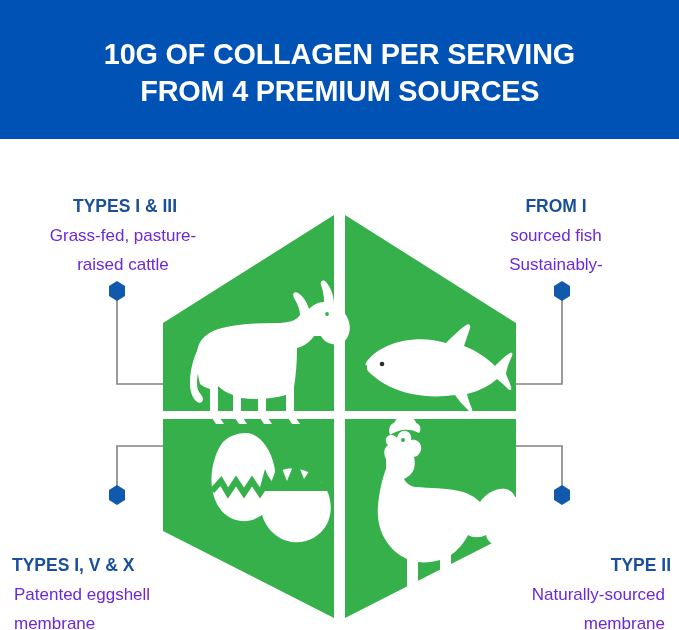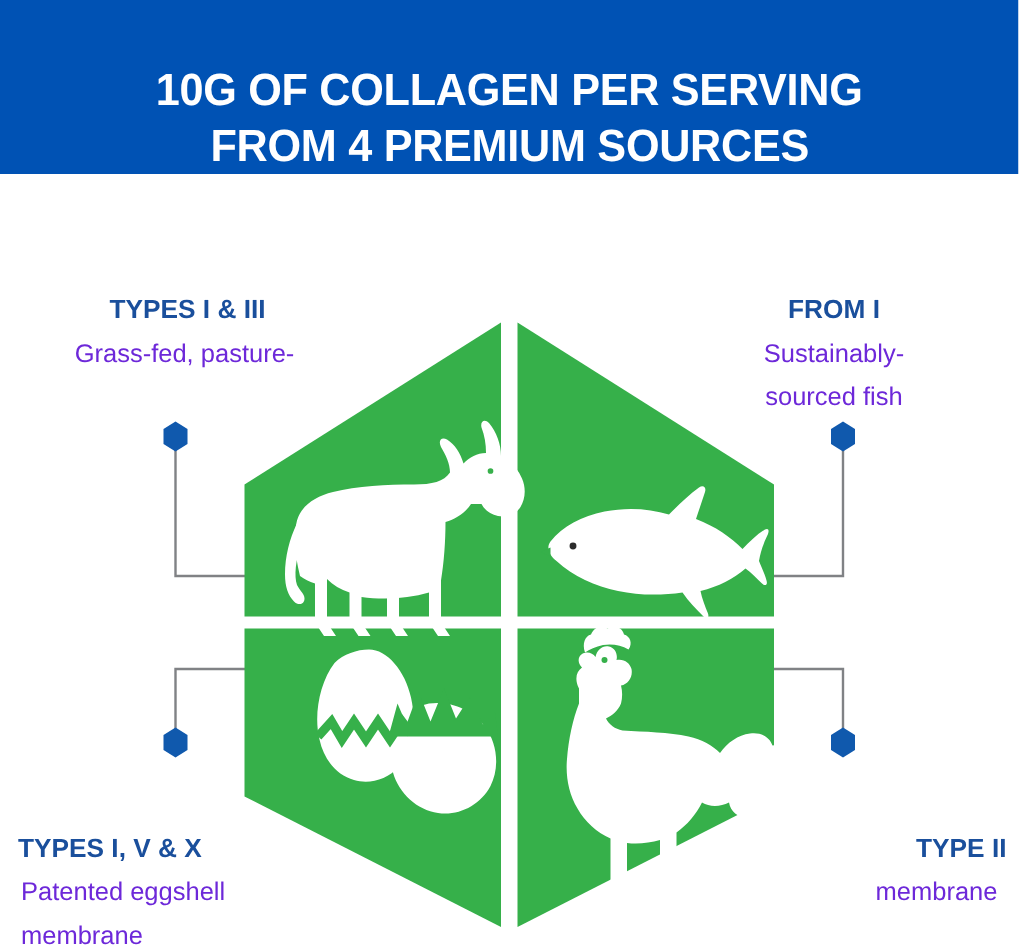--- a/index.html
+++ b/index.html
@@ -26,12 +26,12 @@
     left: 0;
     top: 0;
     width: 679px;
-    height: 116px;
+    height: 139px;
     background: #0052b4;
     display: flex;
     flex-direction: column;
     align-items: center;
-    justify-content: flex-end;
+    justify-content: center;
     box-sizing: border-box;
     padding-top: 4px;
   }

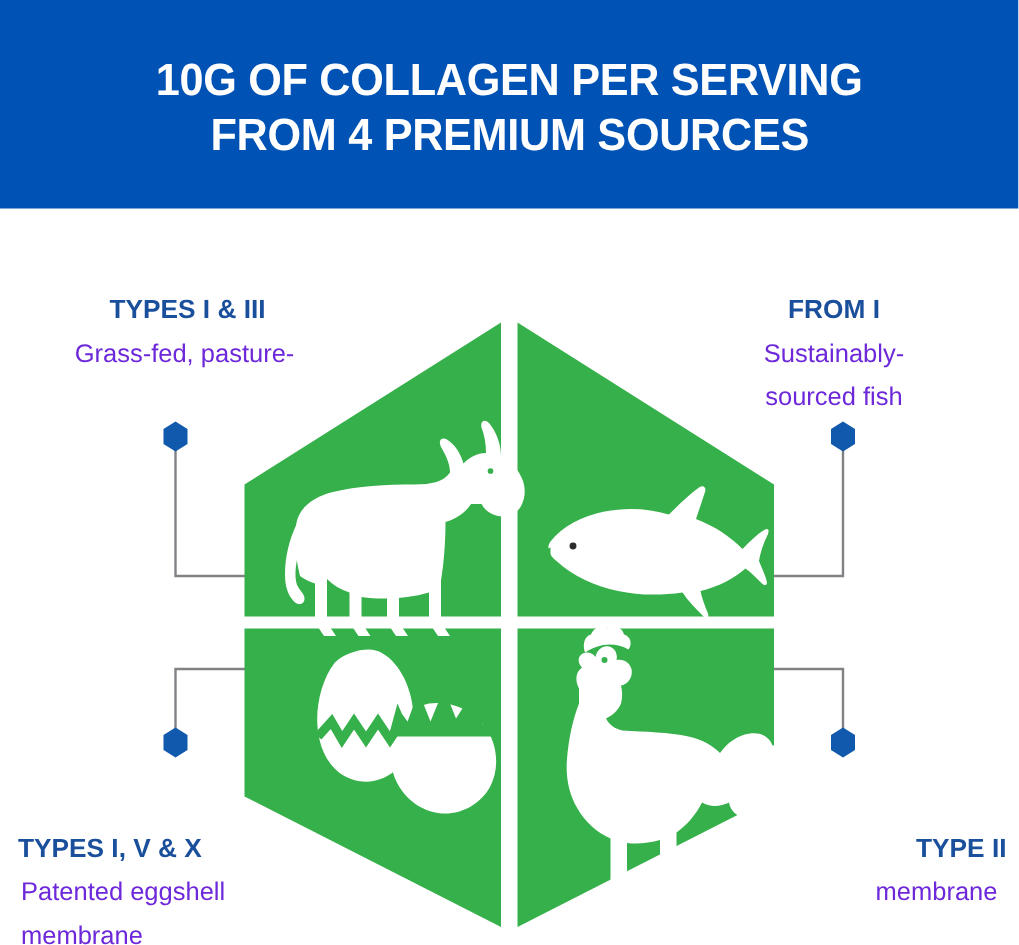--- a/index.html
+++ b/index.html
@@ -279,6 +279,7 @@
     <div class="label tl">
       <p class="heading">TYPES I &amp; III</p>
       <p class="desc">Grass-fed, pasture-</p>
+      <p class="desc">raised cattle</p>
     </div>
 
     <div class="label tr">

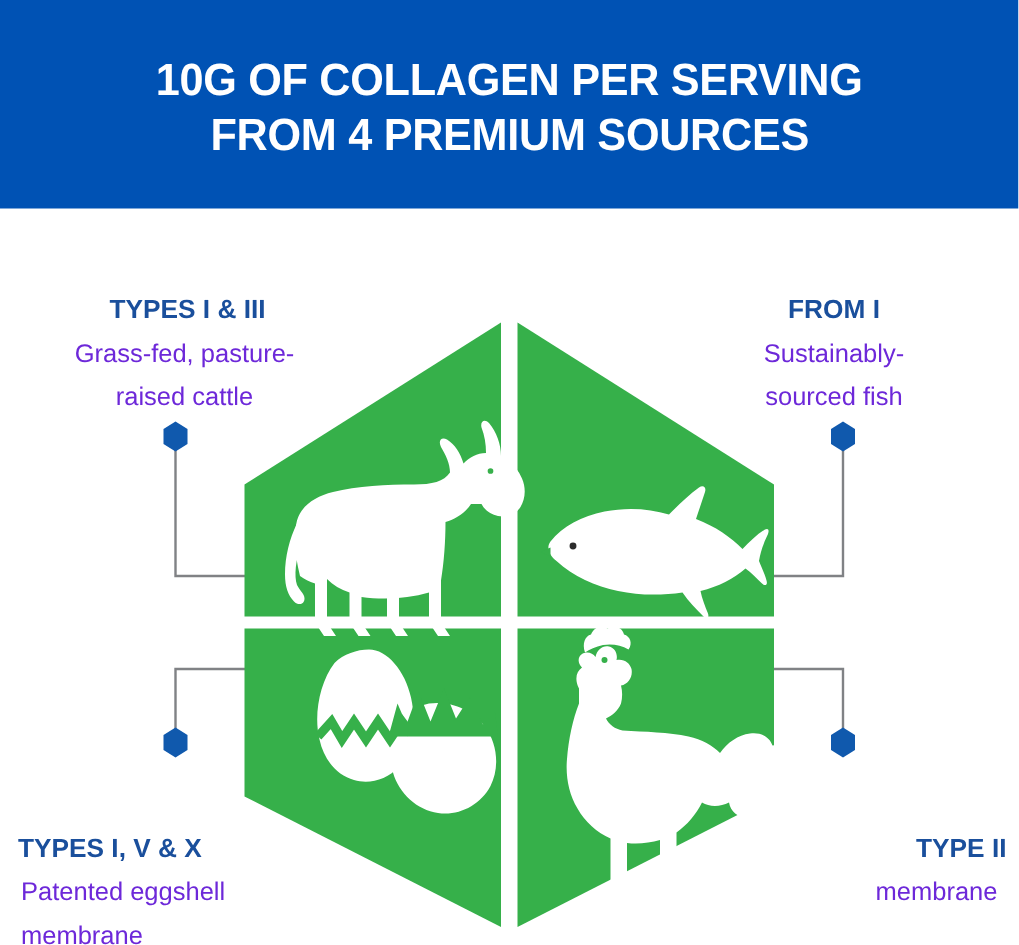--- a/index.html
+++ b/index.html
@@ -284,8 +284,8 @@
 
     <div class="label tr">
       <p class="heading">FROM I</p>
+      <p class="desc">sourced fish</p>
       <p class="desc">Sustainably-</p>
-      <p class="desc">sourced fish</p>
     </div>
 
     <div class="label bl">

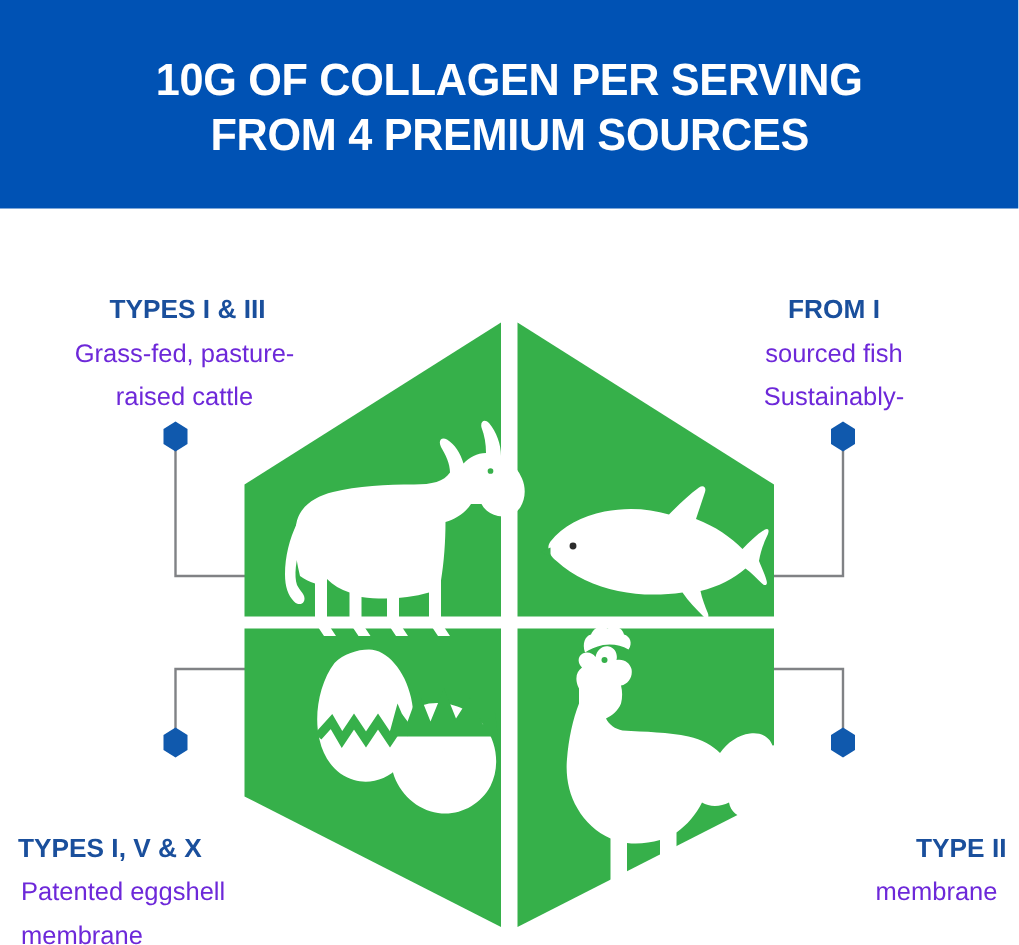--- a/index.html
+++ b/index.html
@@ -296,6 +296,7 @@
 
     <div class="label br">
       <p class="heading">TYPE II</p>
+      <p class="desc">Naturally-sourced</p>
       <p class="desc">membrane</p>
     </div>
 

